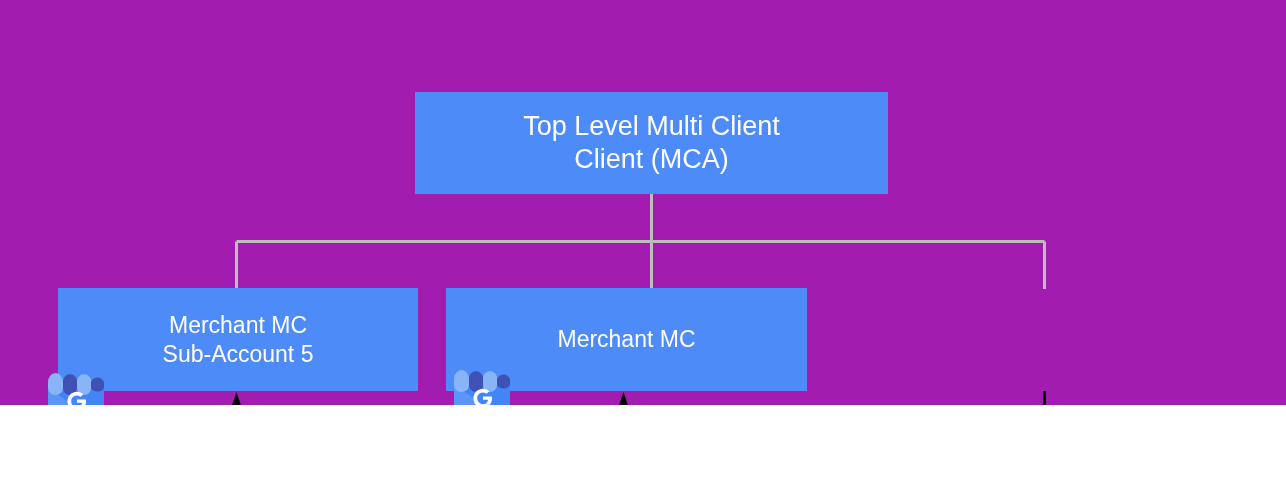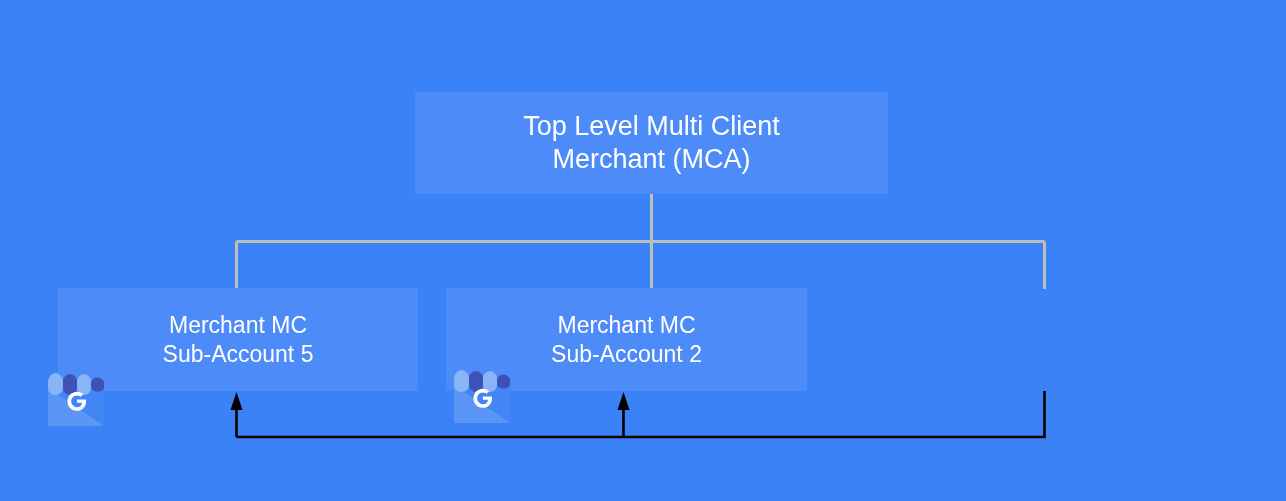--- a/index.html
+++ b/index.html
@@ -15,8 +15,8 @@
   #canvas {
     position: relative;
     width: 1286px;
-    height: 501px;
-    background: #3b82f6;
+    height: 405px;
+    background: #a21caf;
     overflow: hidden;
   }
 

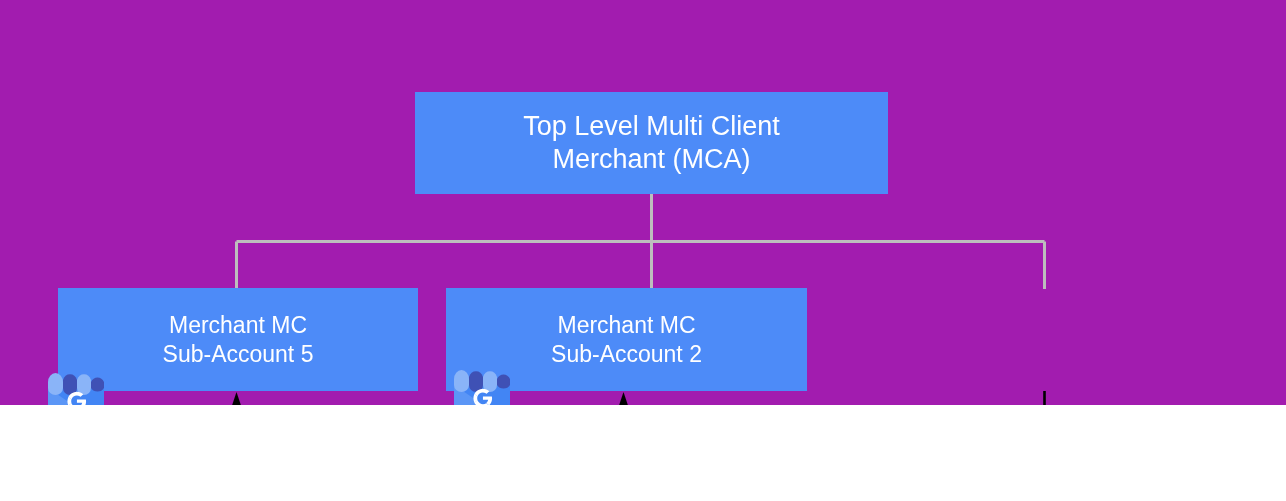--- a/index.html
+++ b/index.html
@@ -113,7 +113,7 @@
   <div class="node" id="node-mca">
     <span class="node-text">
       <span>Top Level Multi Client</span>
-      <span class="line2">Merchant (MCA)</span>
+      <span class="line2">Client (MCA)</span>
     </span>
   </div>
 

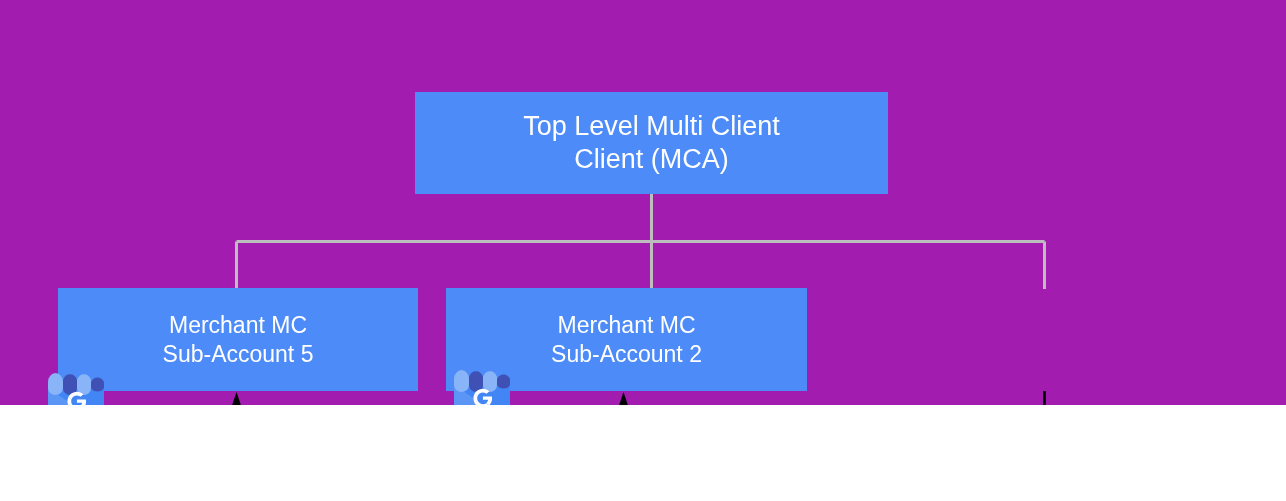--- a/index.html
+++ b/index.html
@@ -127,7 +127,6 @@
   <div class="node" id="node-sub2">
     <span class="node-text">
       <span>Merchant MC</span>
-      <span class="line2">Sub-Account 2</span>
     </span>
   </div>
 

